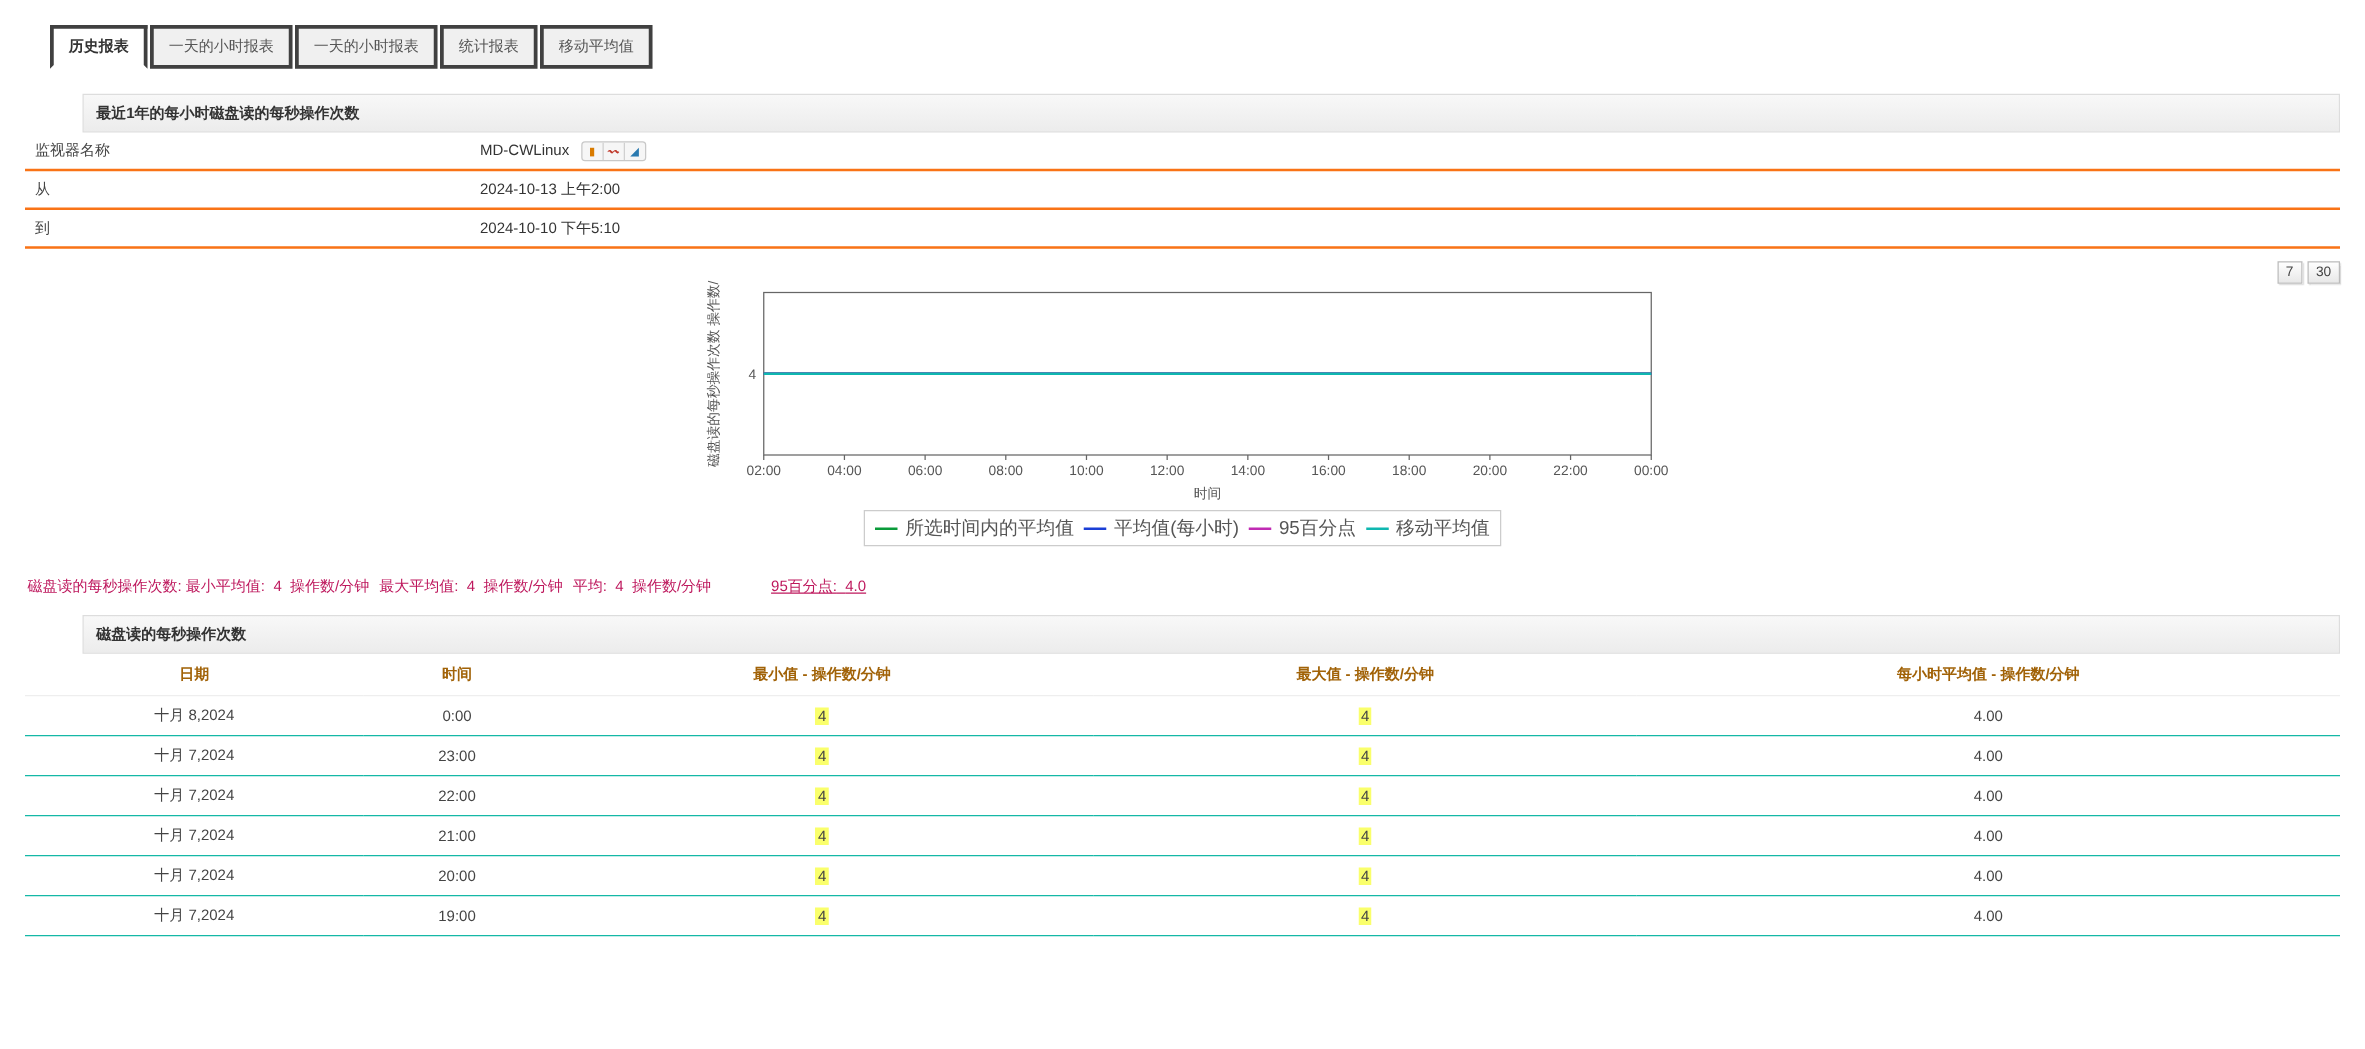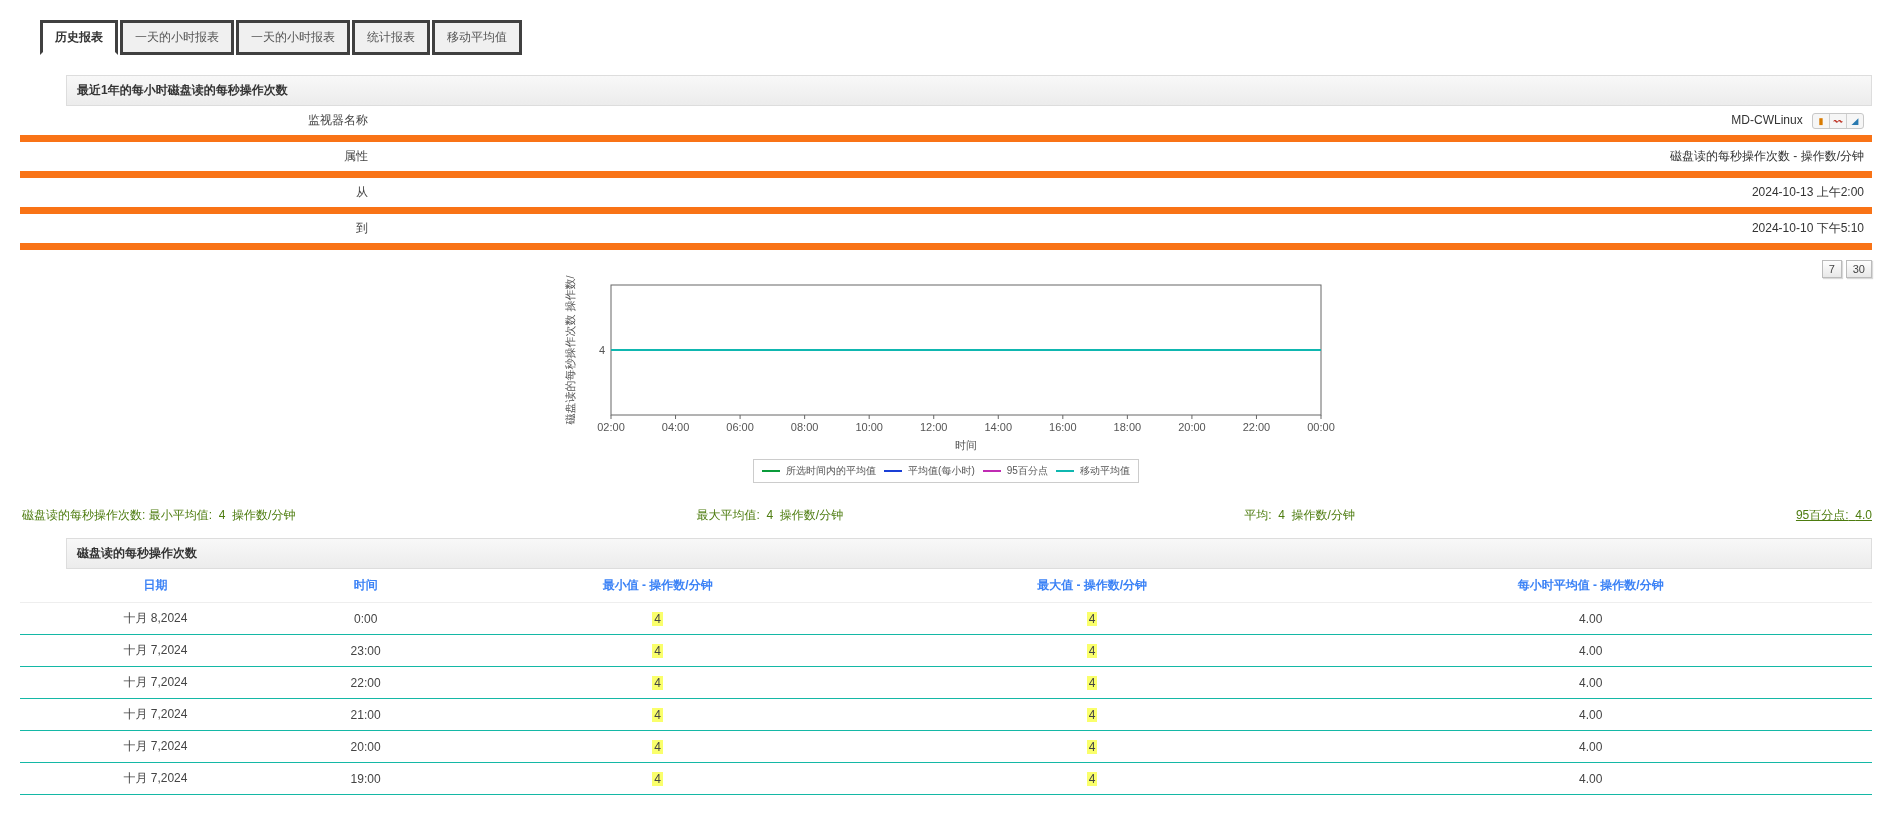--- a/index.html
+++ b/index.html
@@ -47,10 +47,9 @@
   }
   .info-table td {
     padding: 6px 8px;
-    border-bottom: 7px solid #f97316;
+    border-bottom: 2px solid #f97316;
     font-size: 12px;
     vertical-align: middle;
-    text-align: right;
   }
   .info-table td:first-child {
     width: 340px;

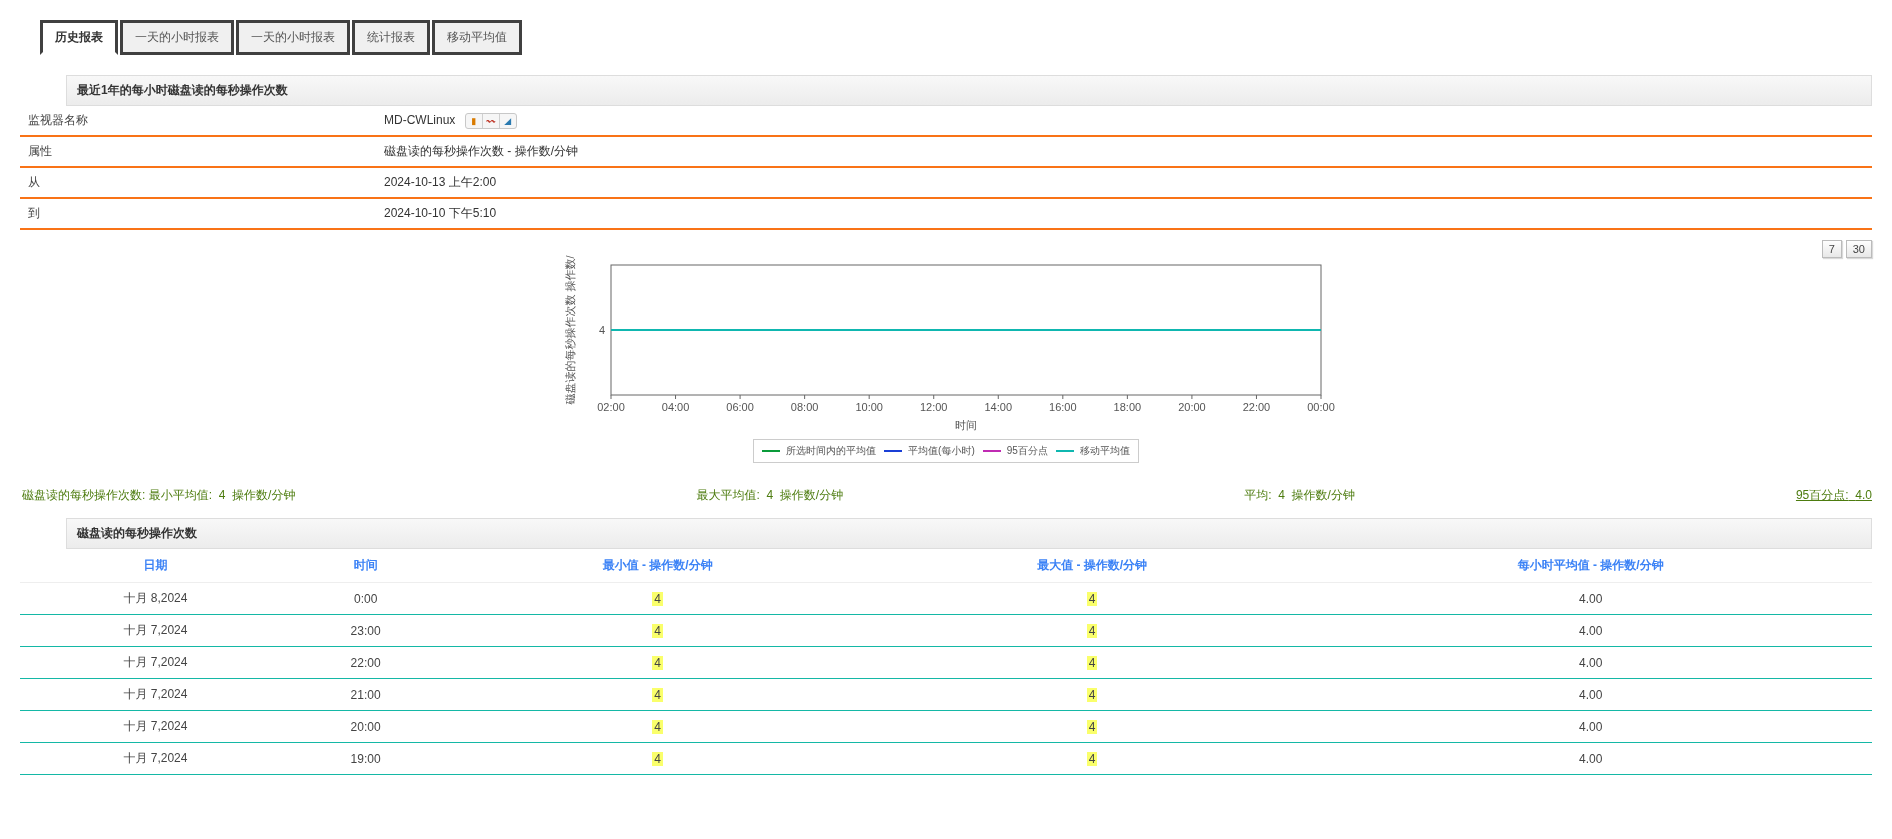--- a/index.html
+++ b/index.html
@@ -188,10 +188,6 @@
         <span style="color:#2a7ab0;">◢</span>
       </span>
     </td>
-  </tr>
-  <tr>
-    <td>属性</td>
-    <td>磁盘读的每秒操作次数 - 操作数/分钟</td>
   </tr>
   <tr>
     <td>从</td>

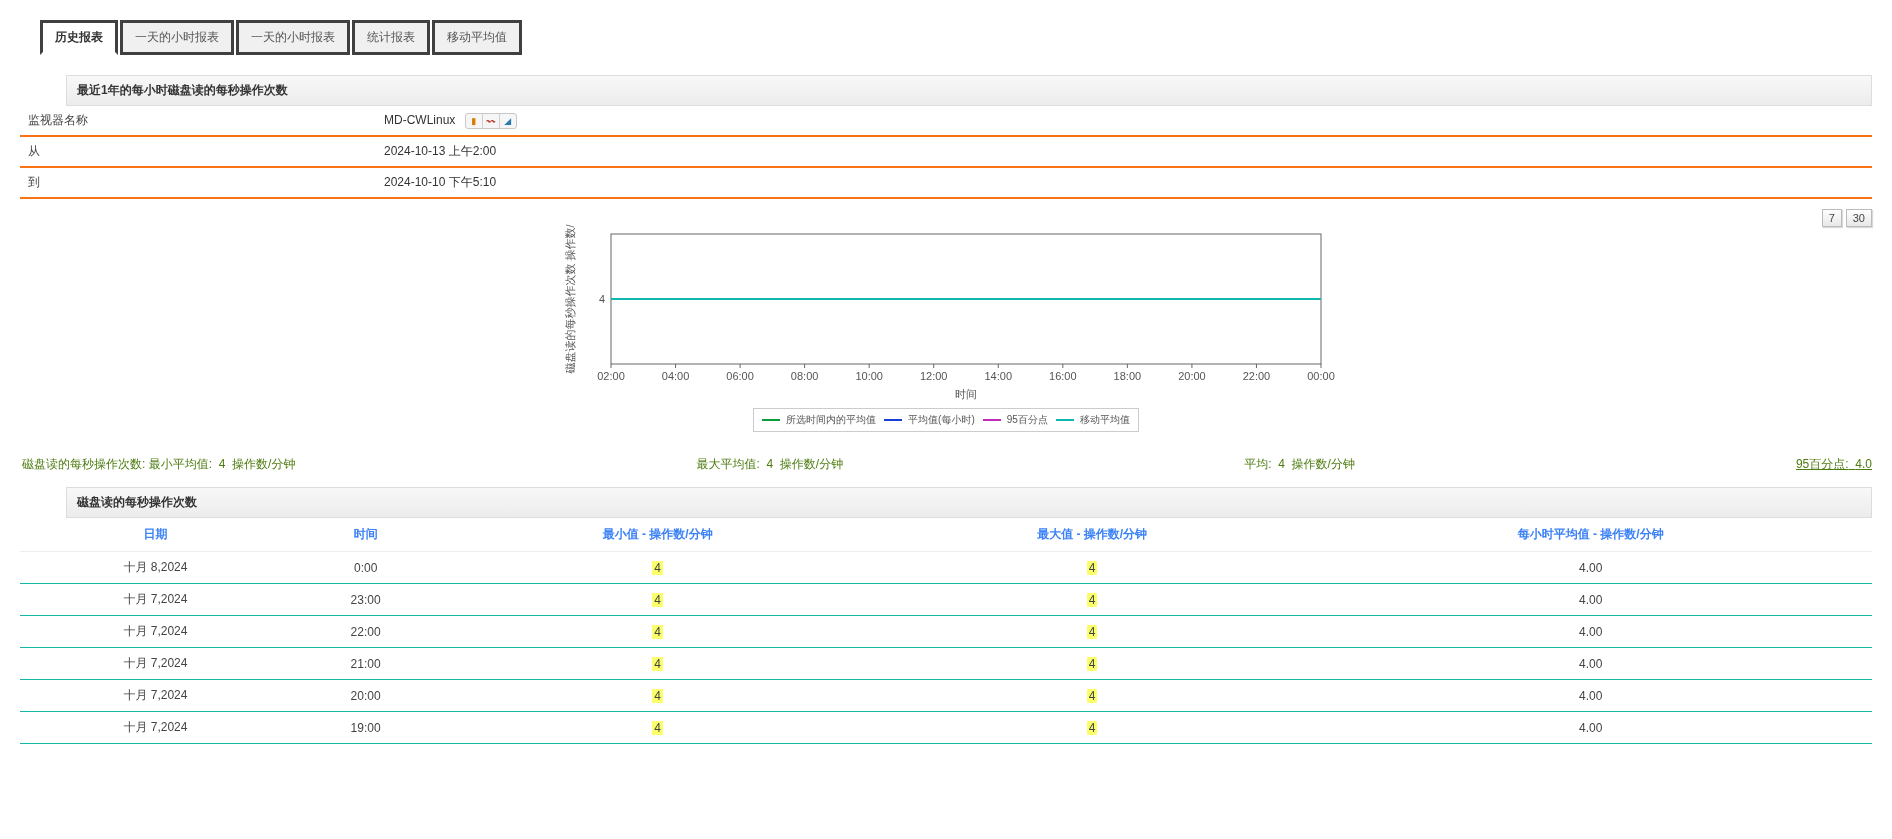--- a/index.html
+++ b/index.html
@@ -115,7 +115,7 @@
     width: fit-content;
     margin-left: auto;
     margin-right: auto;
-    font-size: 10px;
+    font-size: 15px;
     color: #555;
   }
   .legend-item {

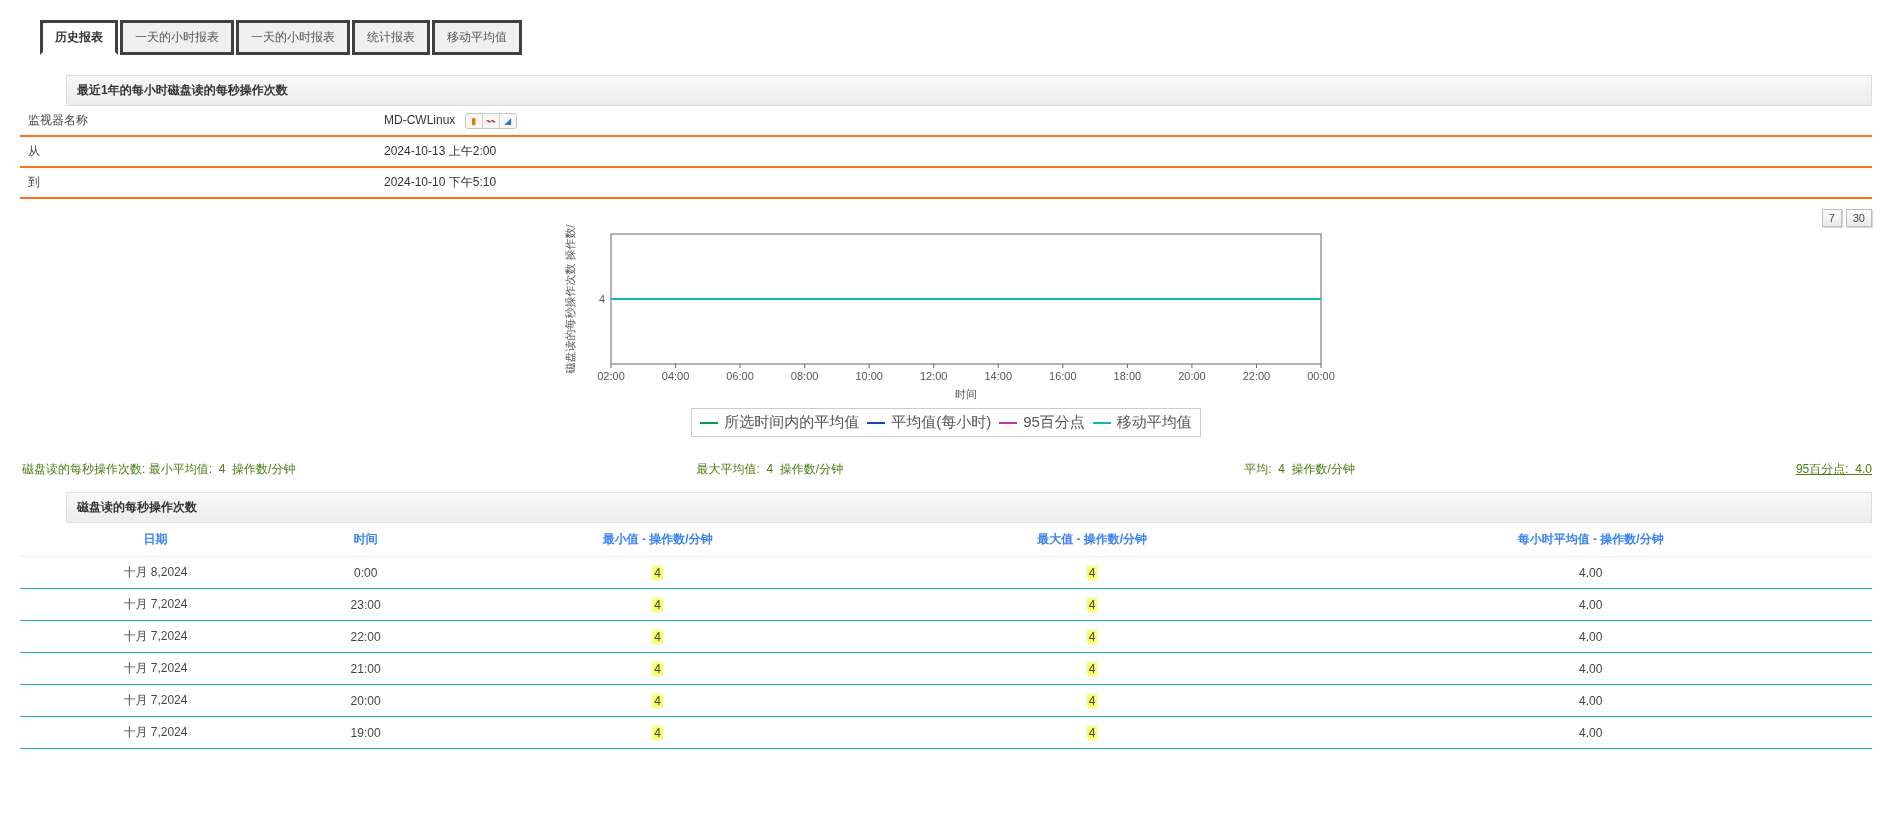--- a/index.html
+++ b/index.html
@@ -132,11 +132,10 @@
   .stats-line {
     padding: 14px 0 14px 2px;
     font-size: 12px;
-    color: #4d7c0f;
-    display: flex;
-    gap: 36px;
+    color: #be185d;
+    display: flex;
+    gap: 8px;
     flex-wrap: wrap;
-    justify-content: space-between;
   }
   
   .data-table {

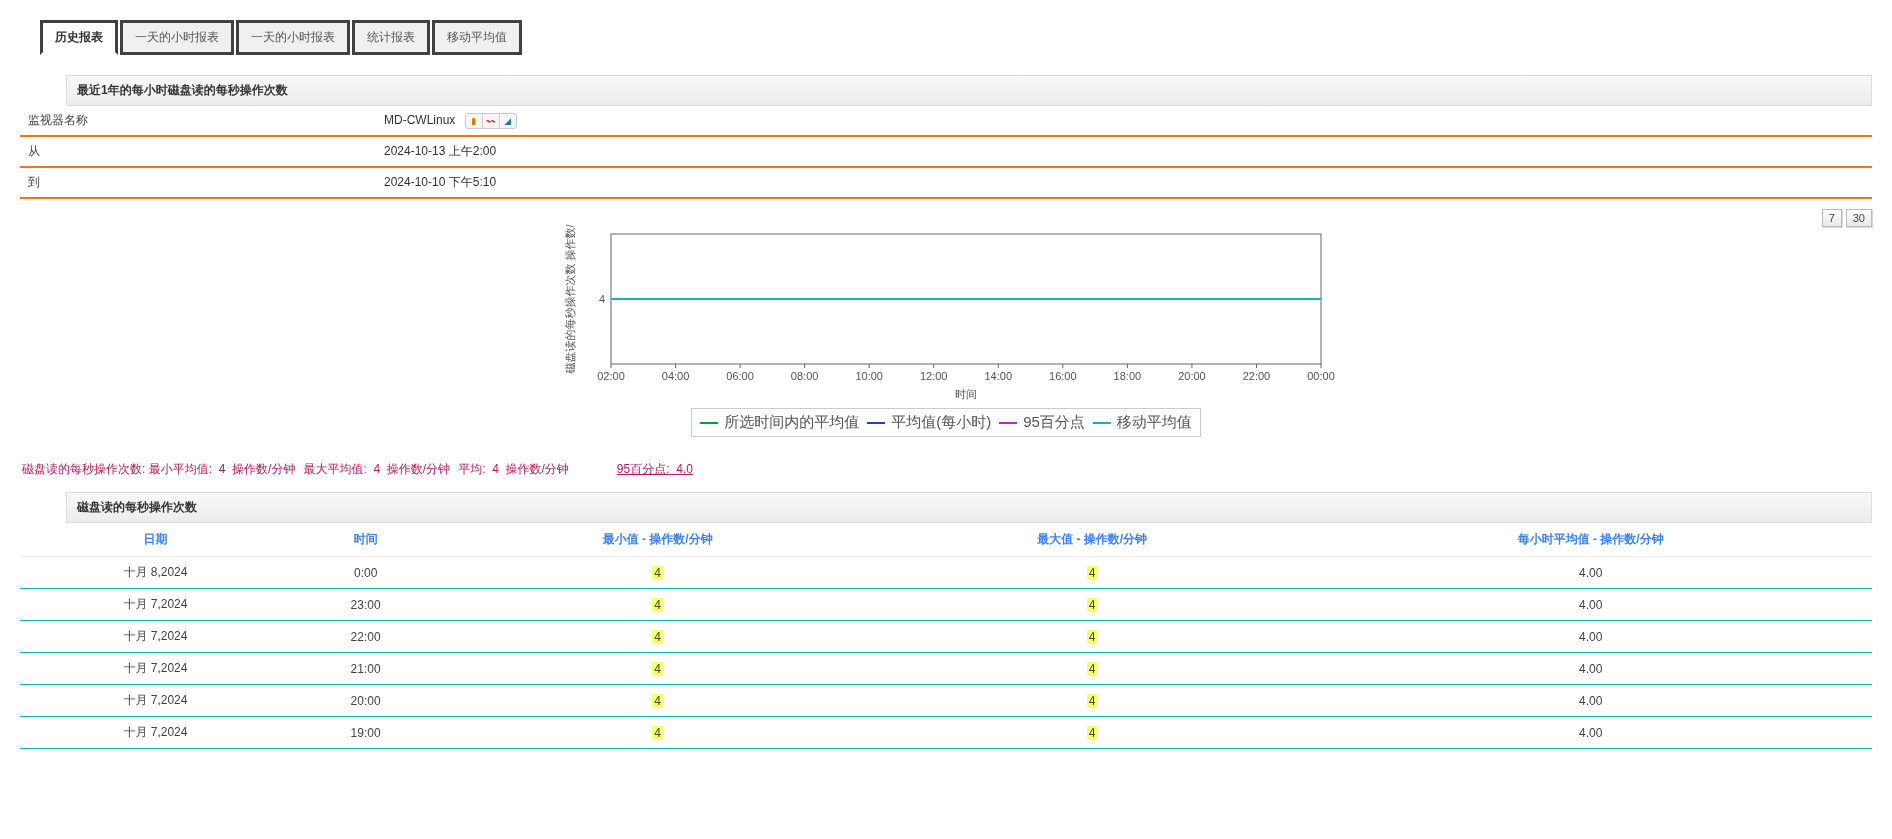--- a/index.html
+++ b/index.html
@@ -146,7 +146,7 @@
     padding: 8px 6px;
     text-align: center;
     font-weight: bold;
-    color: #3b82f6;
+    color: #a16207;
     font-size: 12px;
     border-bottom: 1px solid #eee;
   }

